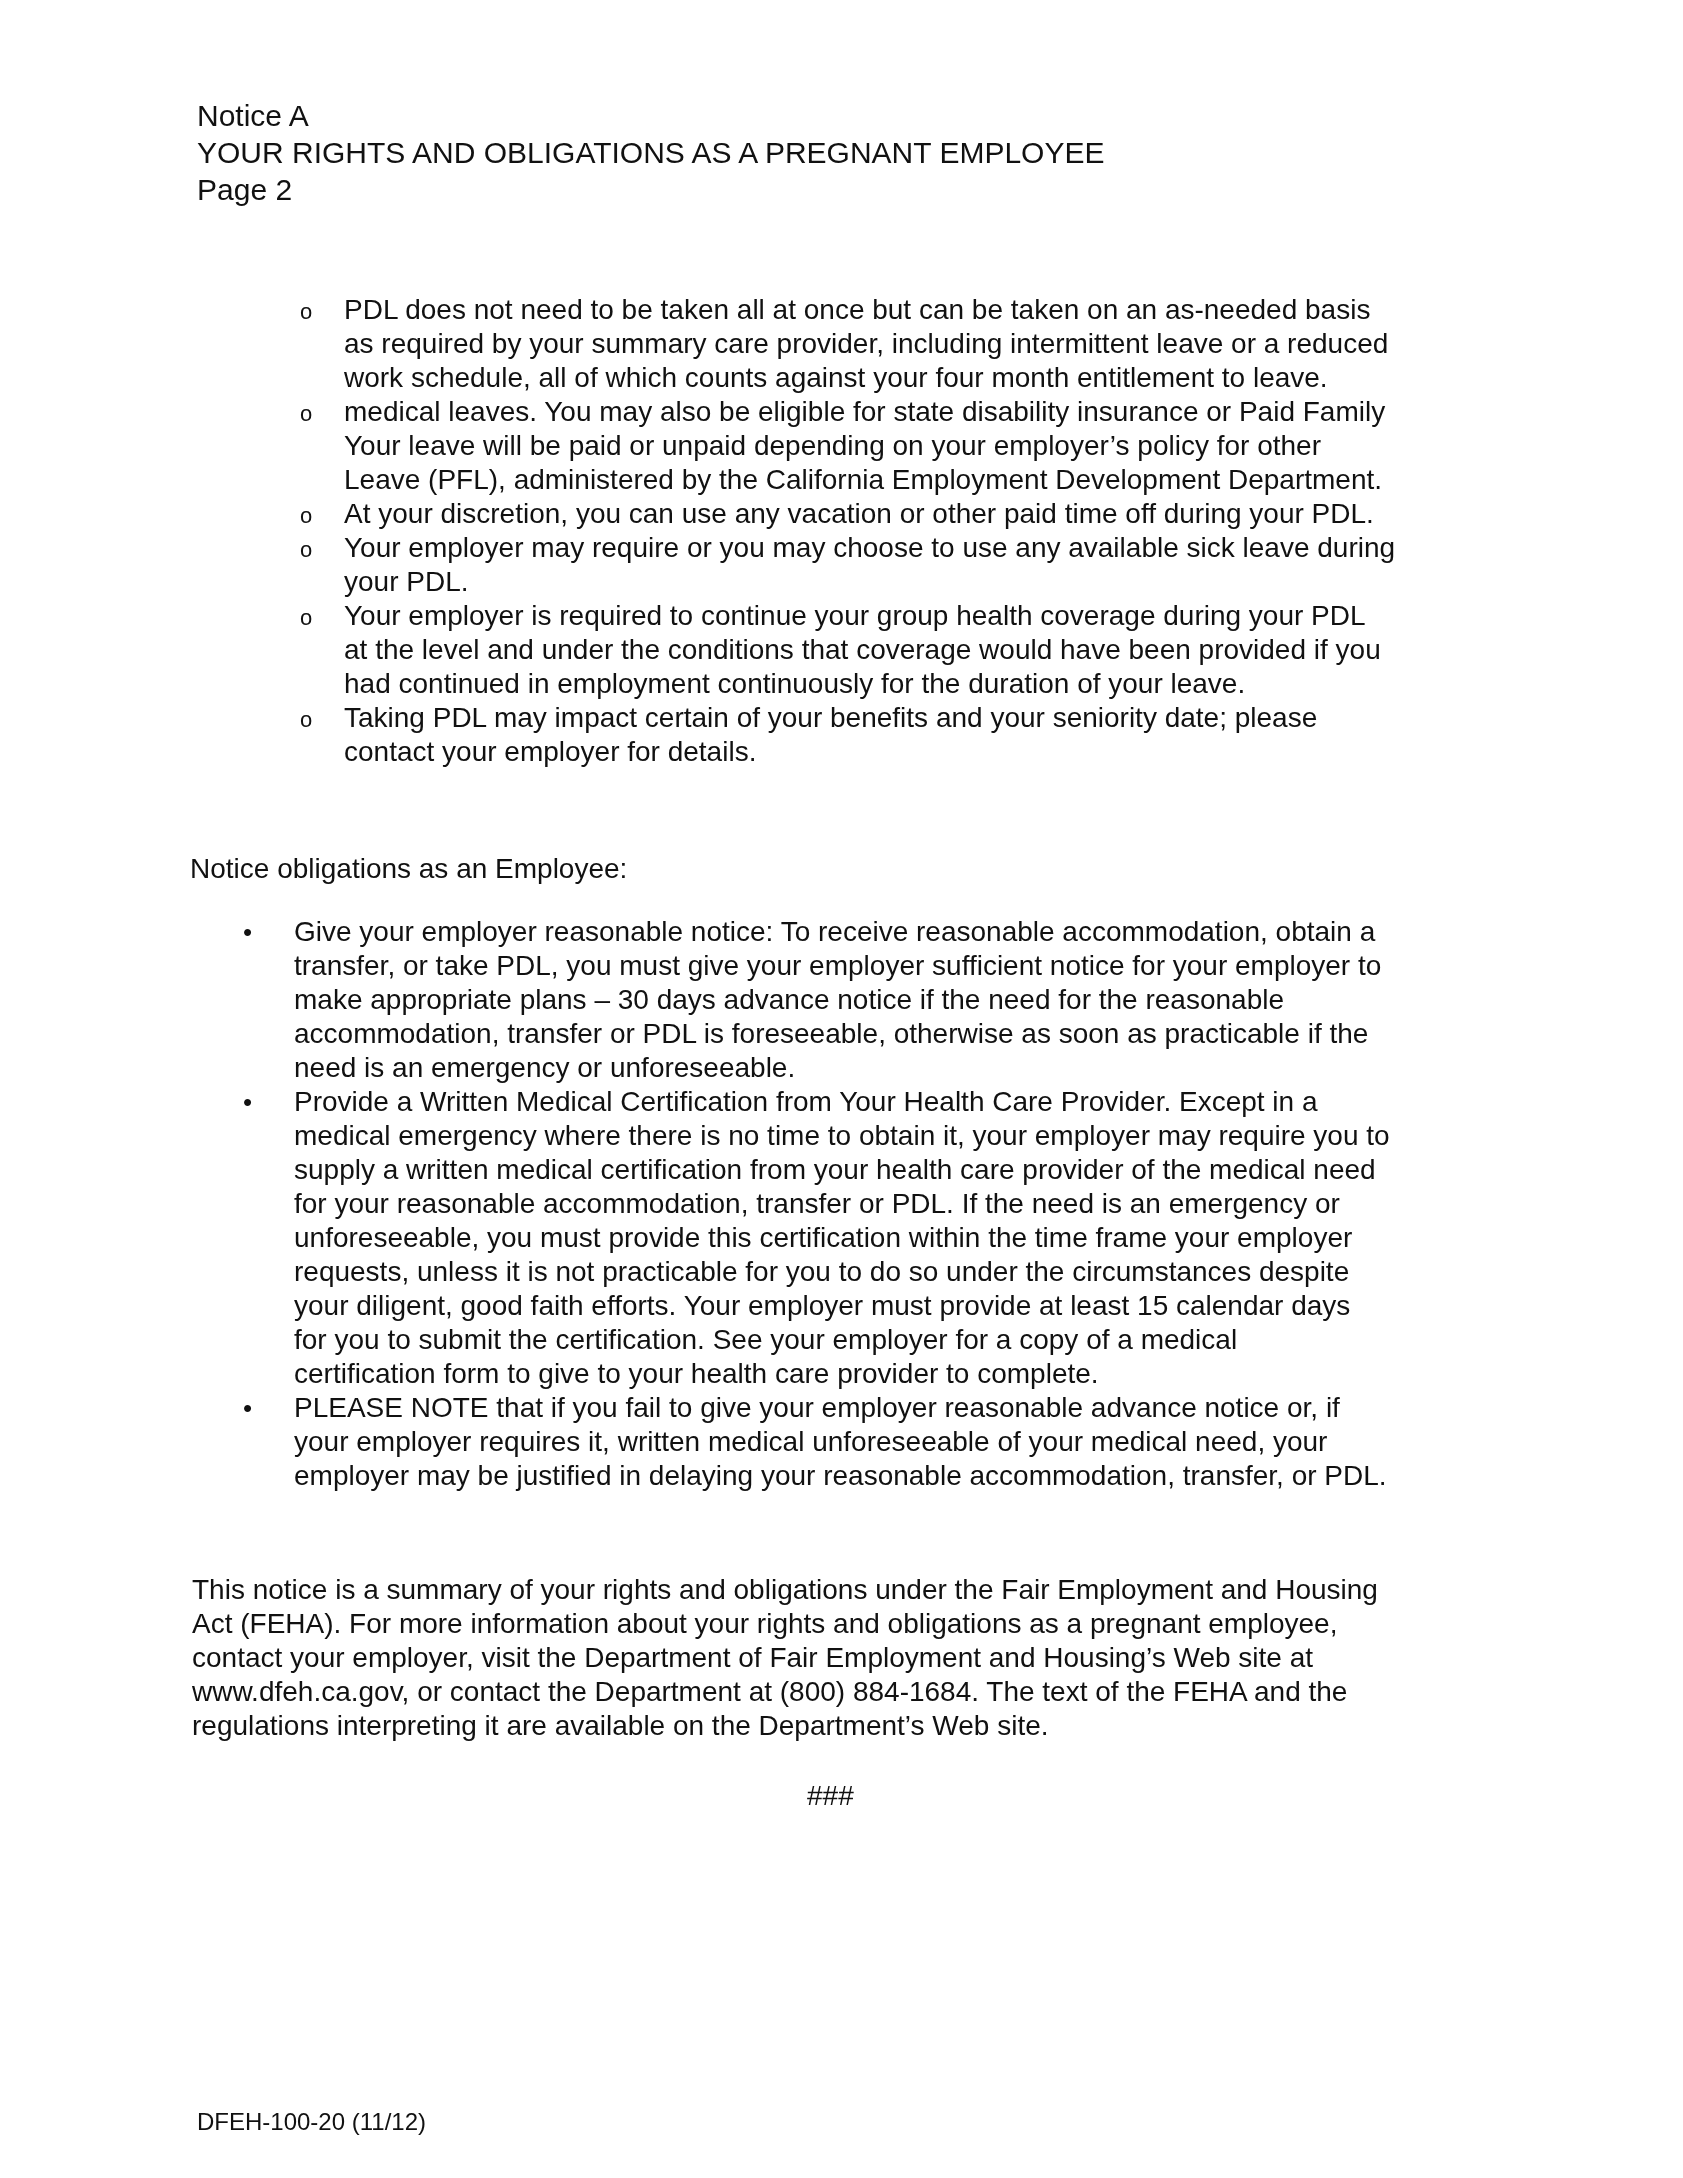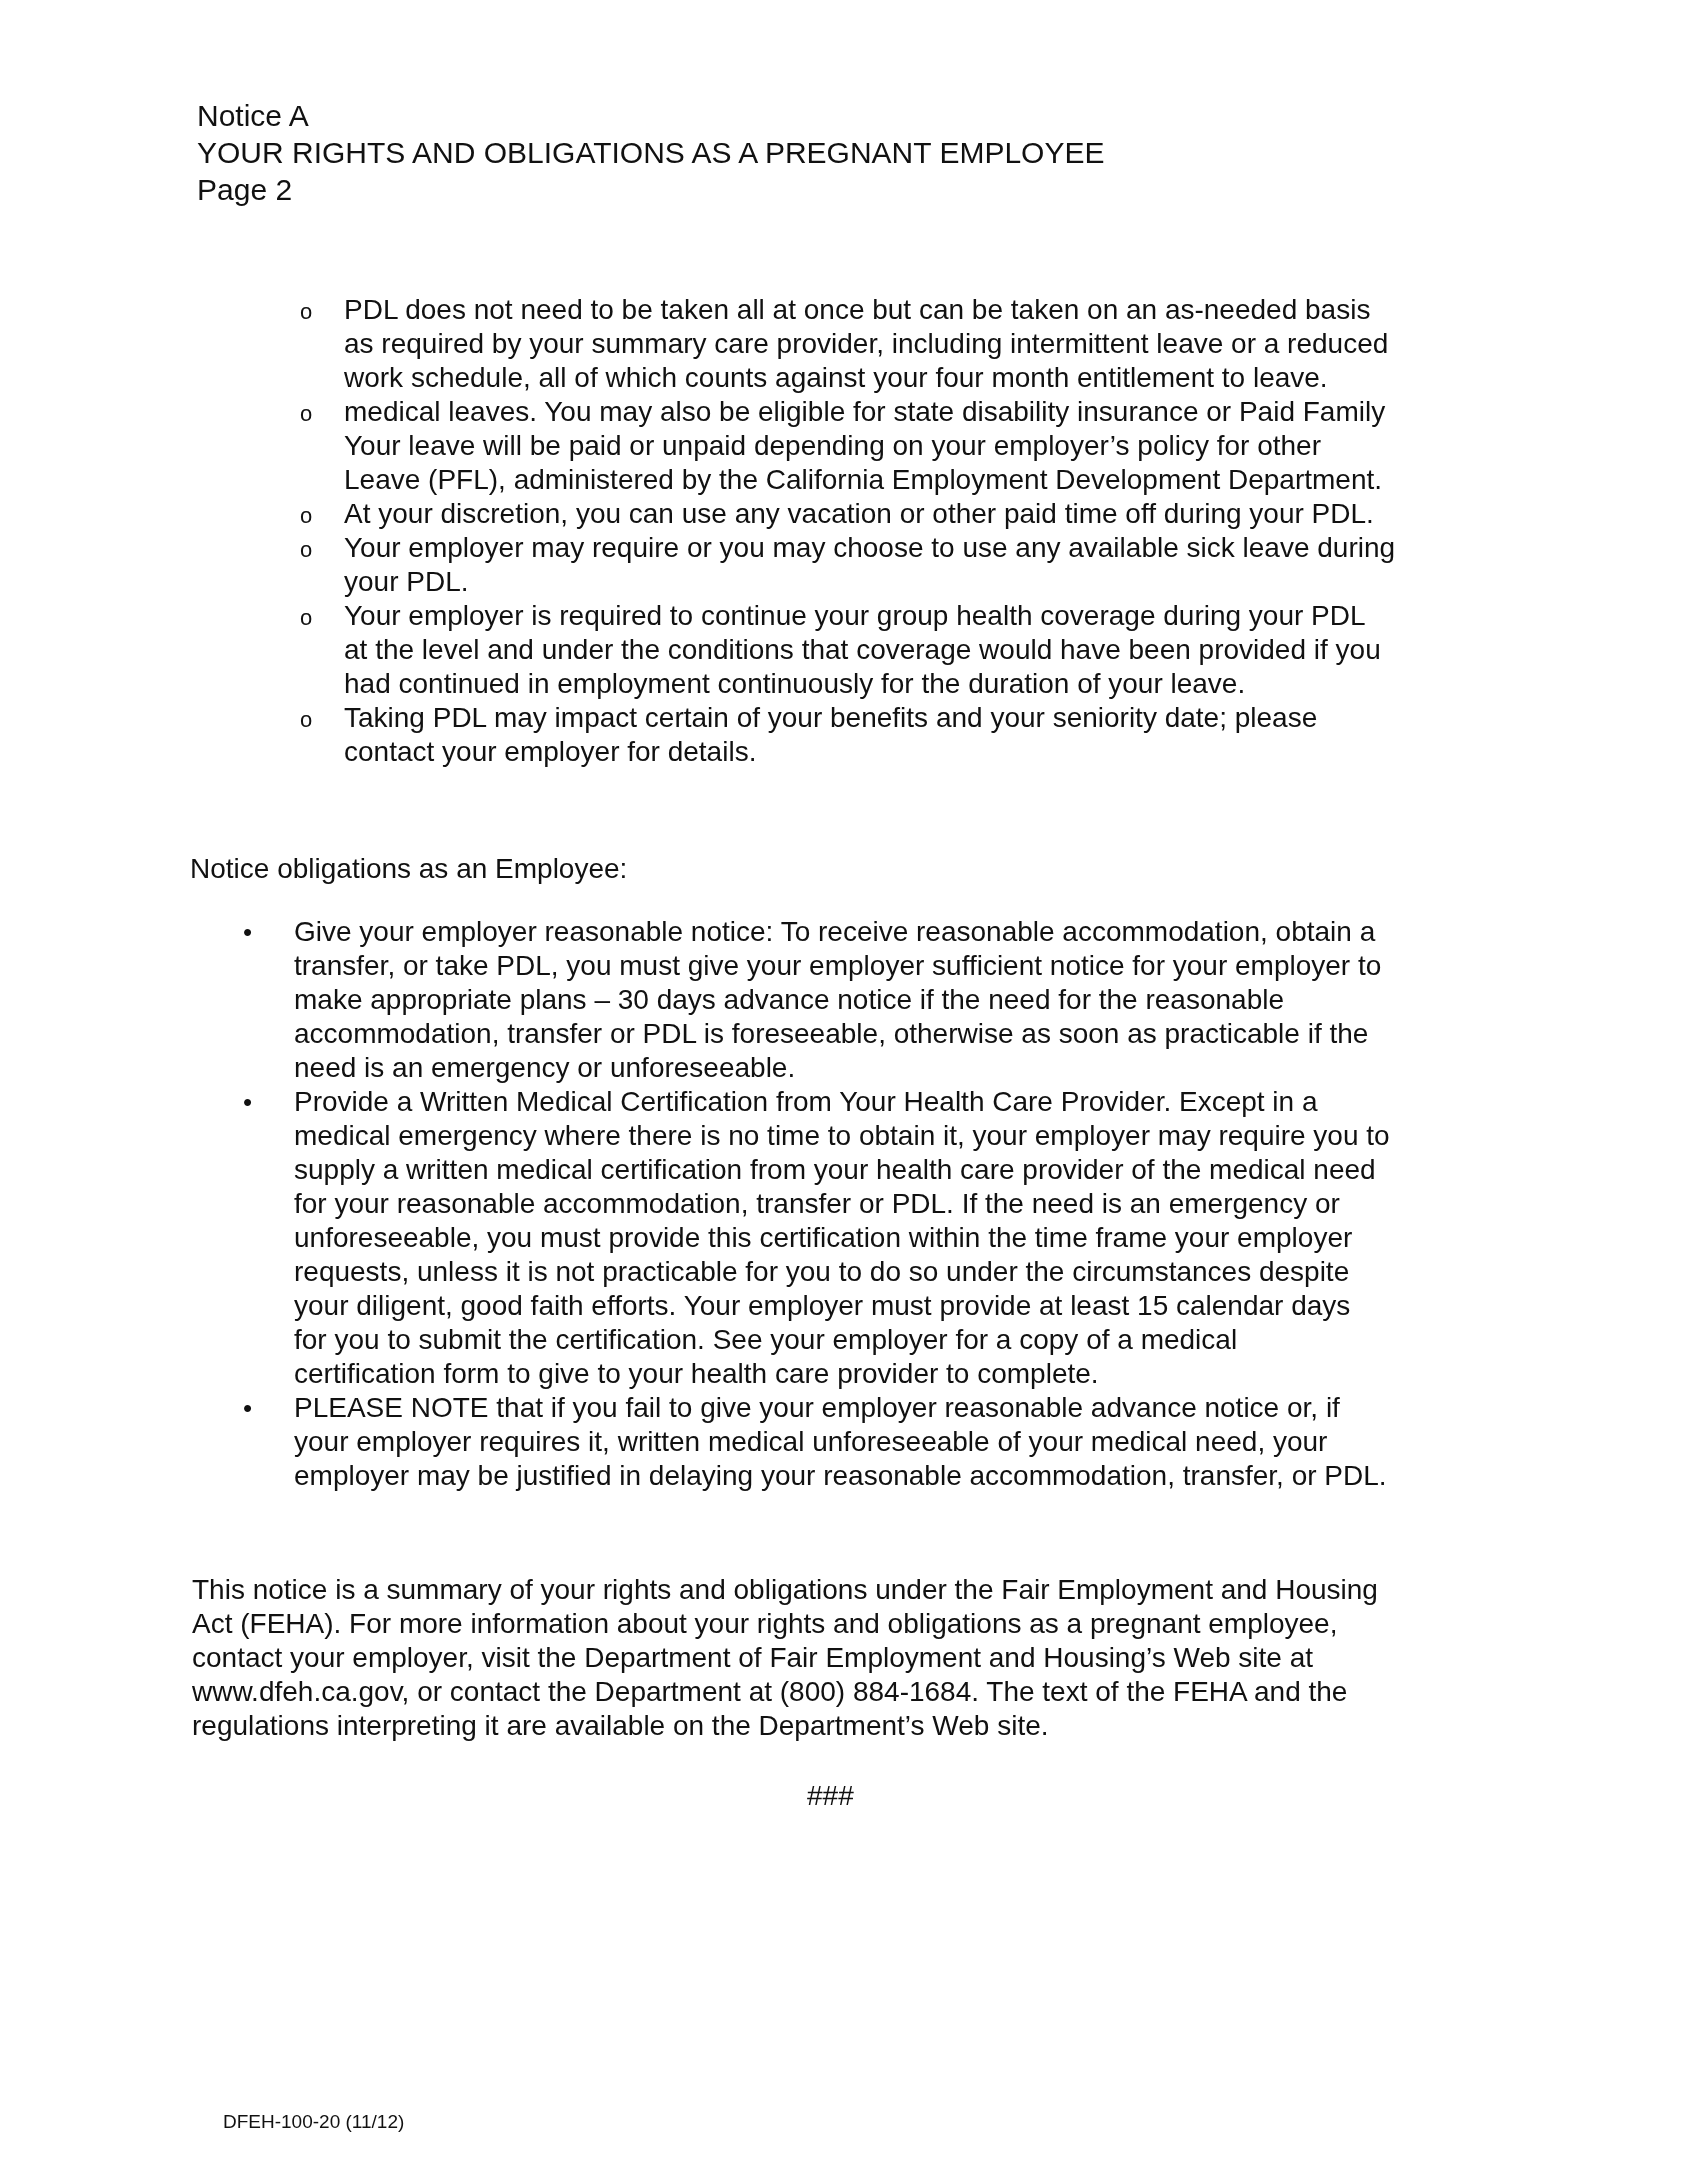--- a/index.html
+++ b/index.html
@@ -20,7 +20,7 @@
   .bulitem .marker { position: absolute; left: 2px; top: 0; font-size: 26px; line-height: 34px; }
   .summary { left: 192px; top: 1573px; }
   .endmark { left: 807px; top: 1779px; font-size: 28px; line-height: 34px; }
-  .footer { left: 197px; top: 2110px; font-size: 19px; line-height: 24px; white-space: nowrap; margin-left: 26px; }
+  .footer { left: 197px; top: 2110px; font-size: 24px; line-height: 24px; white-space: nowrap; }
 </style>
 </head>
 <body>

